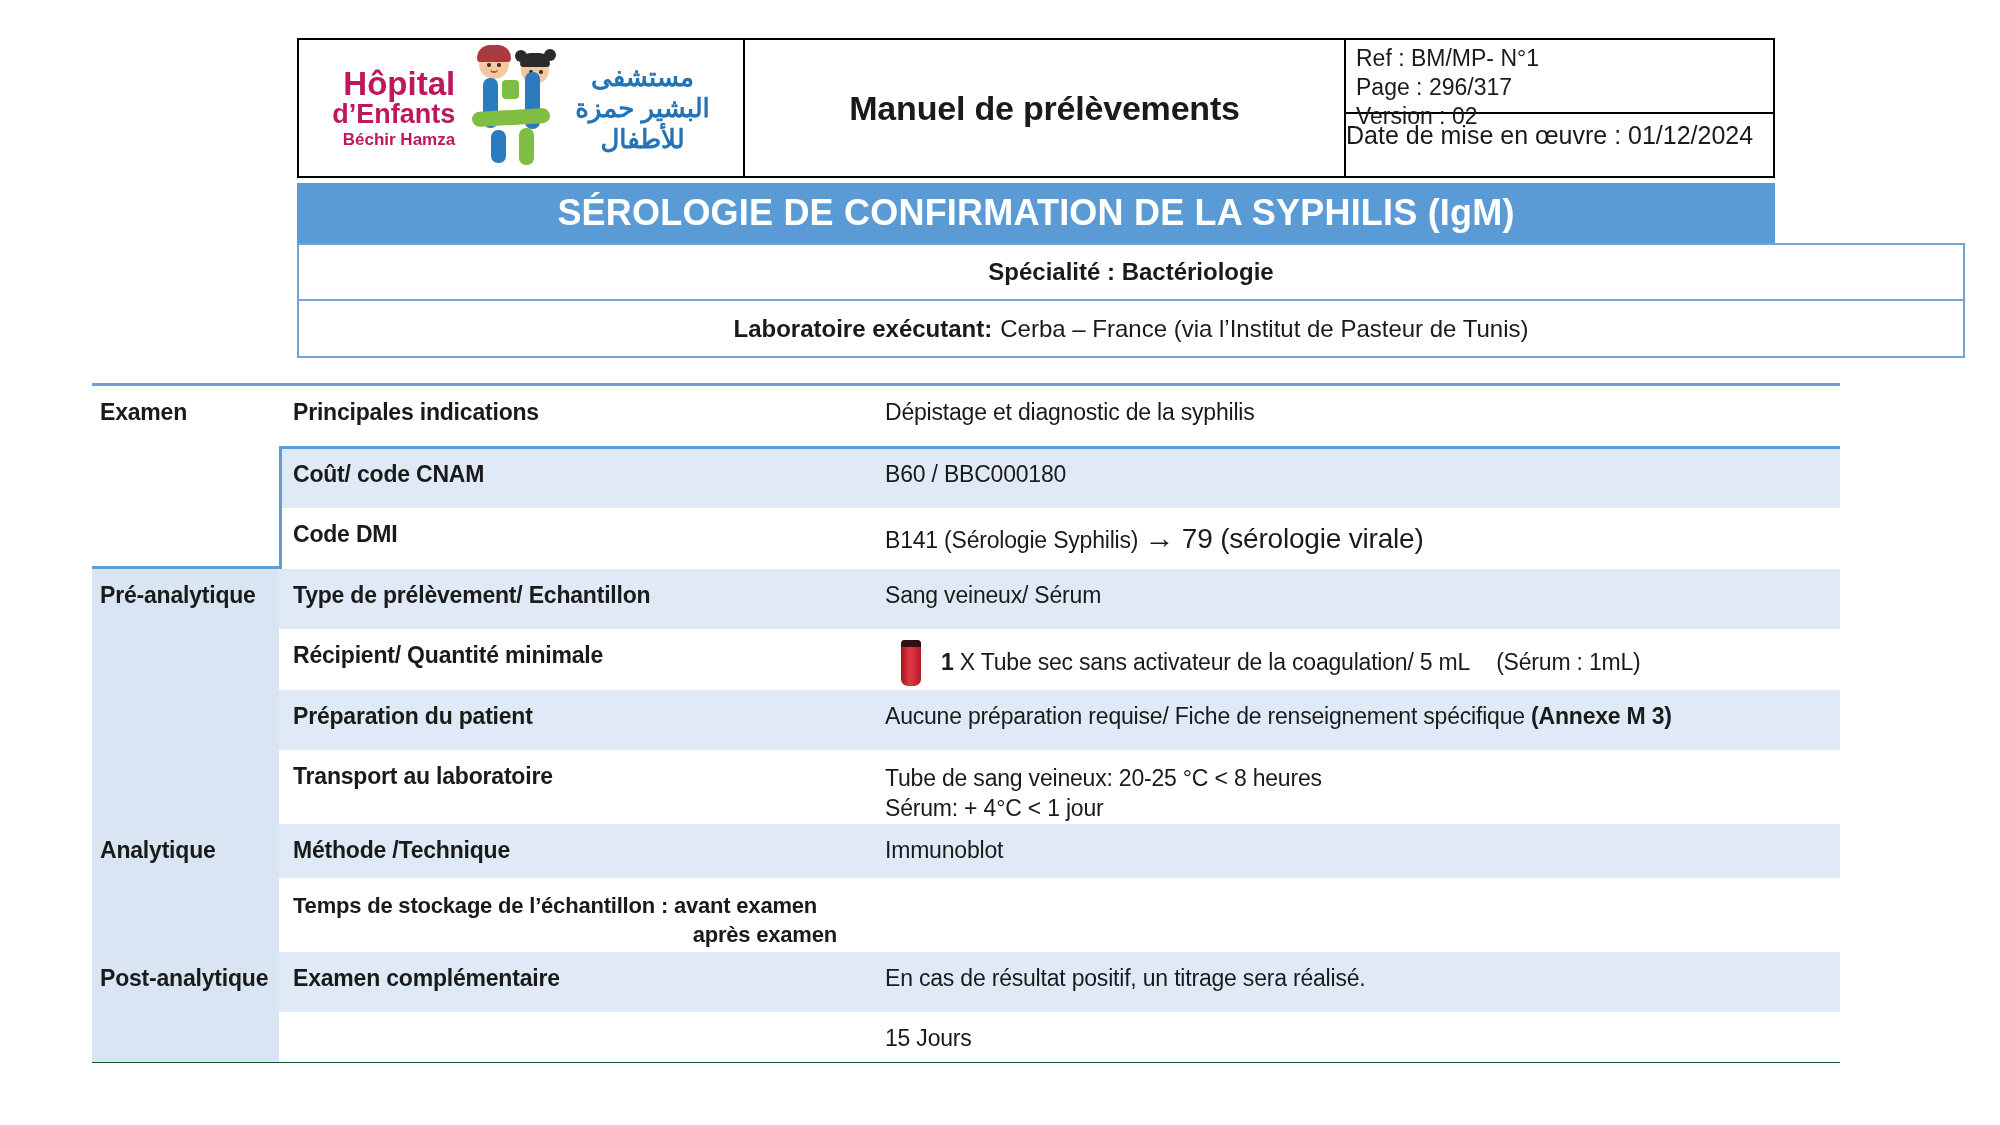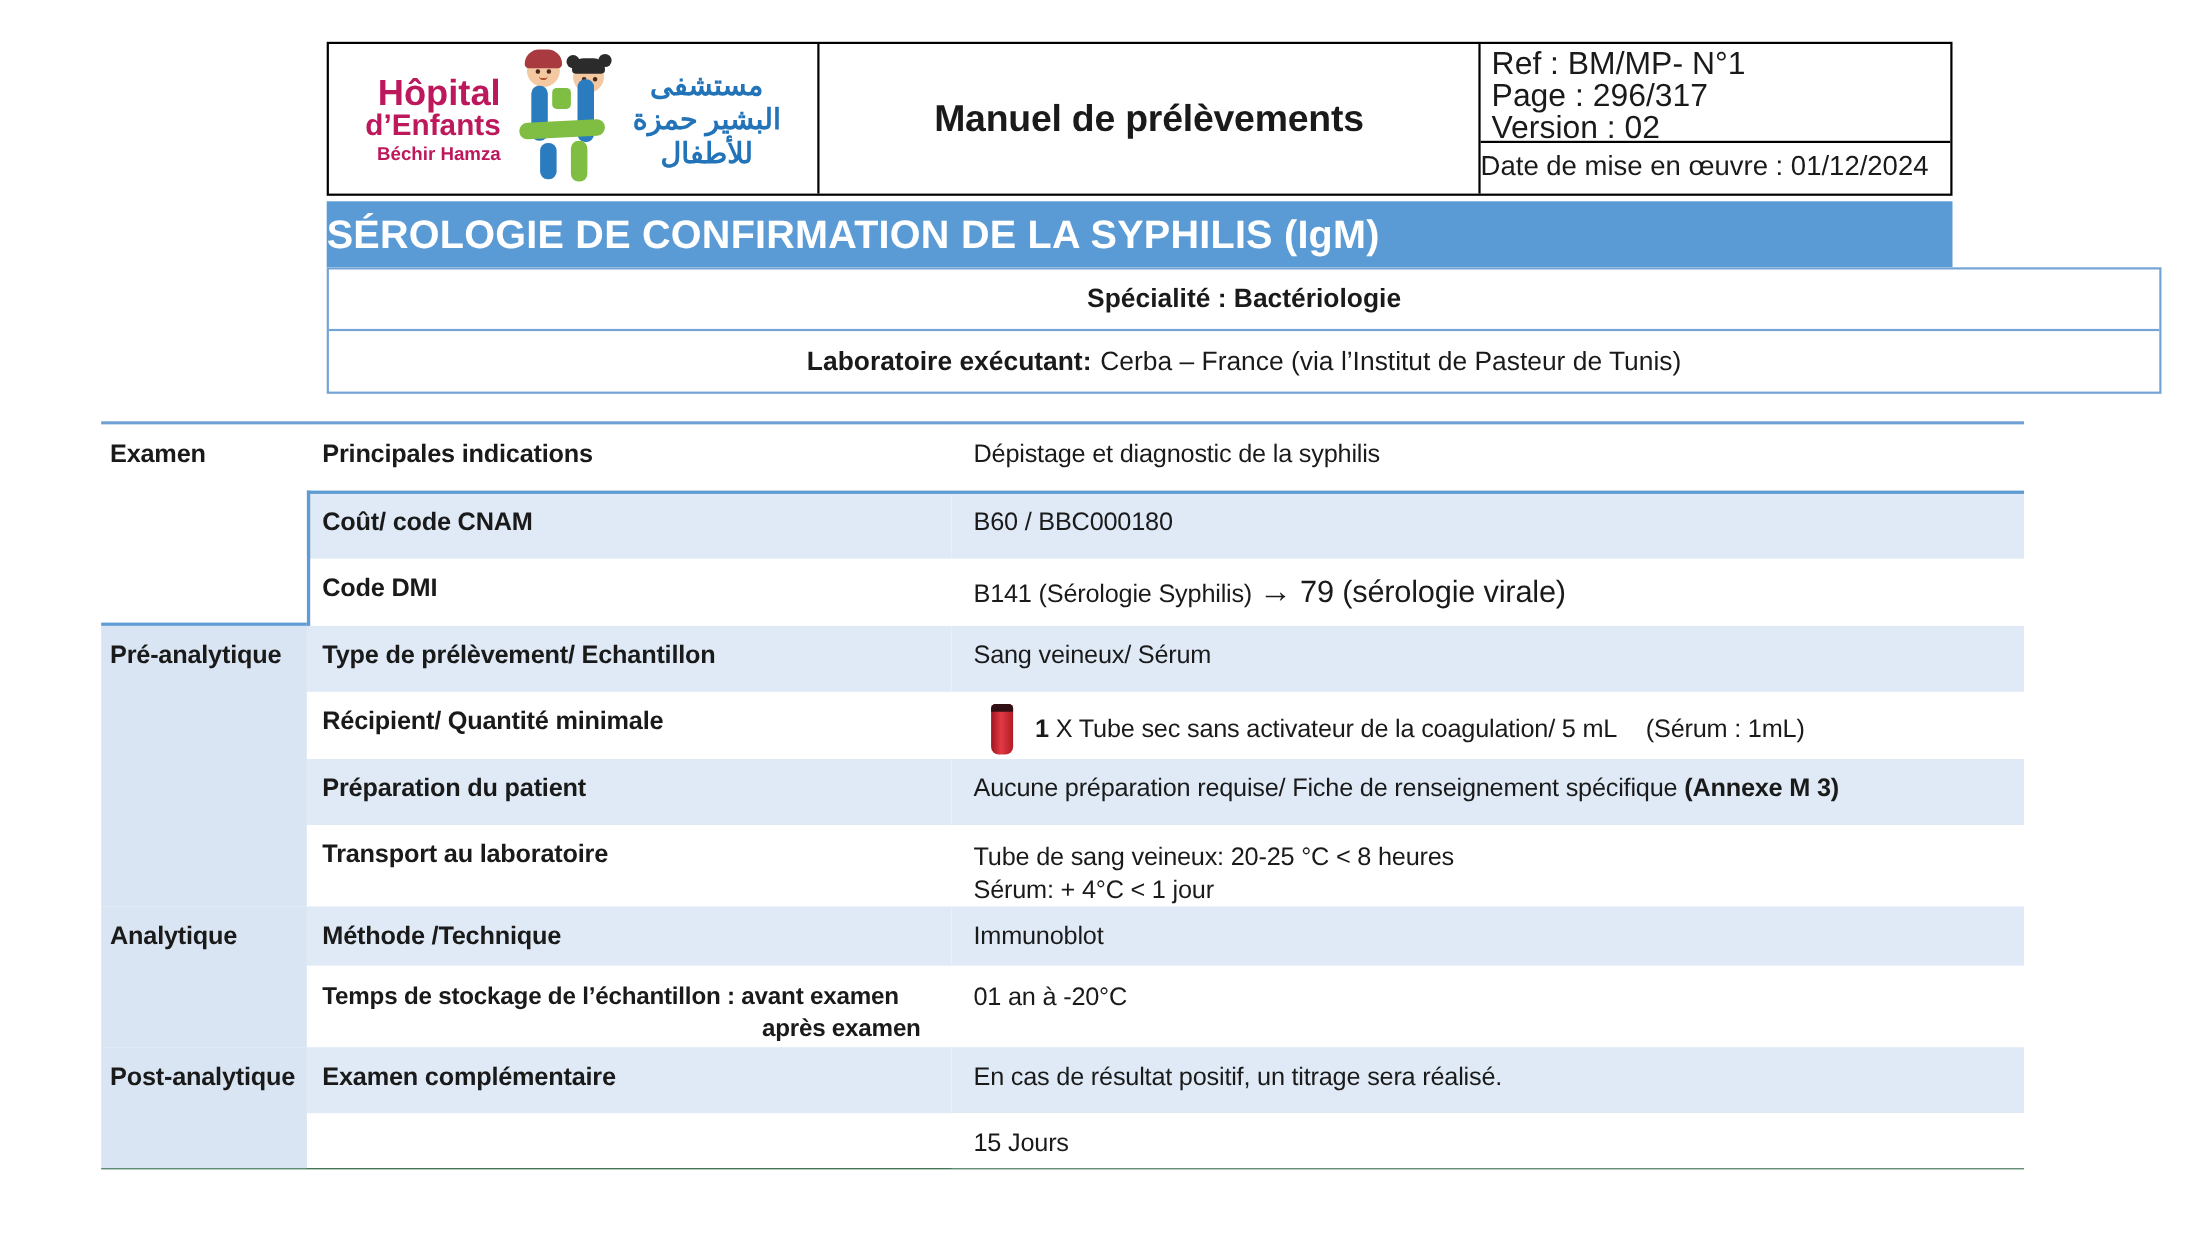--- a/index.html
+++ b/index.html
@@ -13,7 +13,7 @@
   .title-cell { width:601px; border-right:2.5px solid #000; display:flex; align-items:center; justify-content:center; }
   .doc-title { font-size:34px; font-weight:bold; letter-spacing:-0.2px; }
   .ref-cell { flex:1; display:flex; flex-direction:column; }
-  .ref-top { height:90px; border-bottom:2.5px solid #000; padding:4px 10px; font-size:29px; line-height:29px; }
+  .ref-top { height:74px; border-bottom:2.5px solid #000; padding:4px 10px; font-size:23px; line-height:29px; }
   .ref-date { flex:1; padding:7px 0; font-size:25px; }
 
   

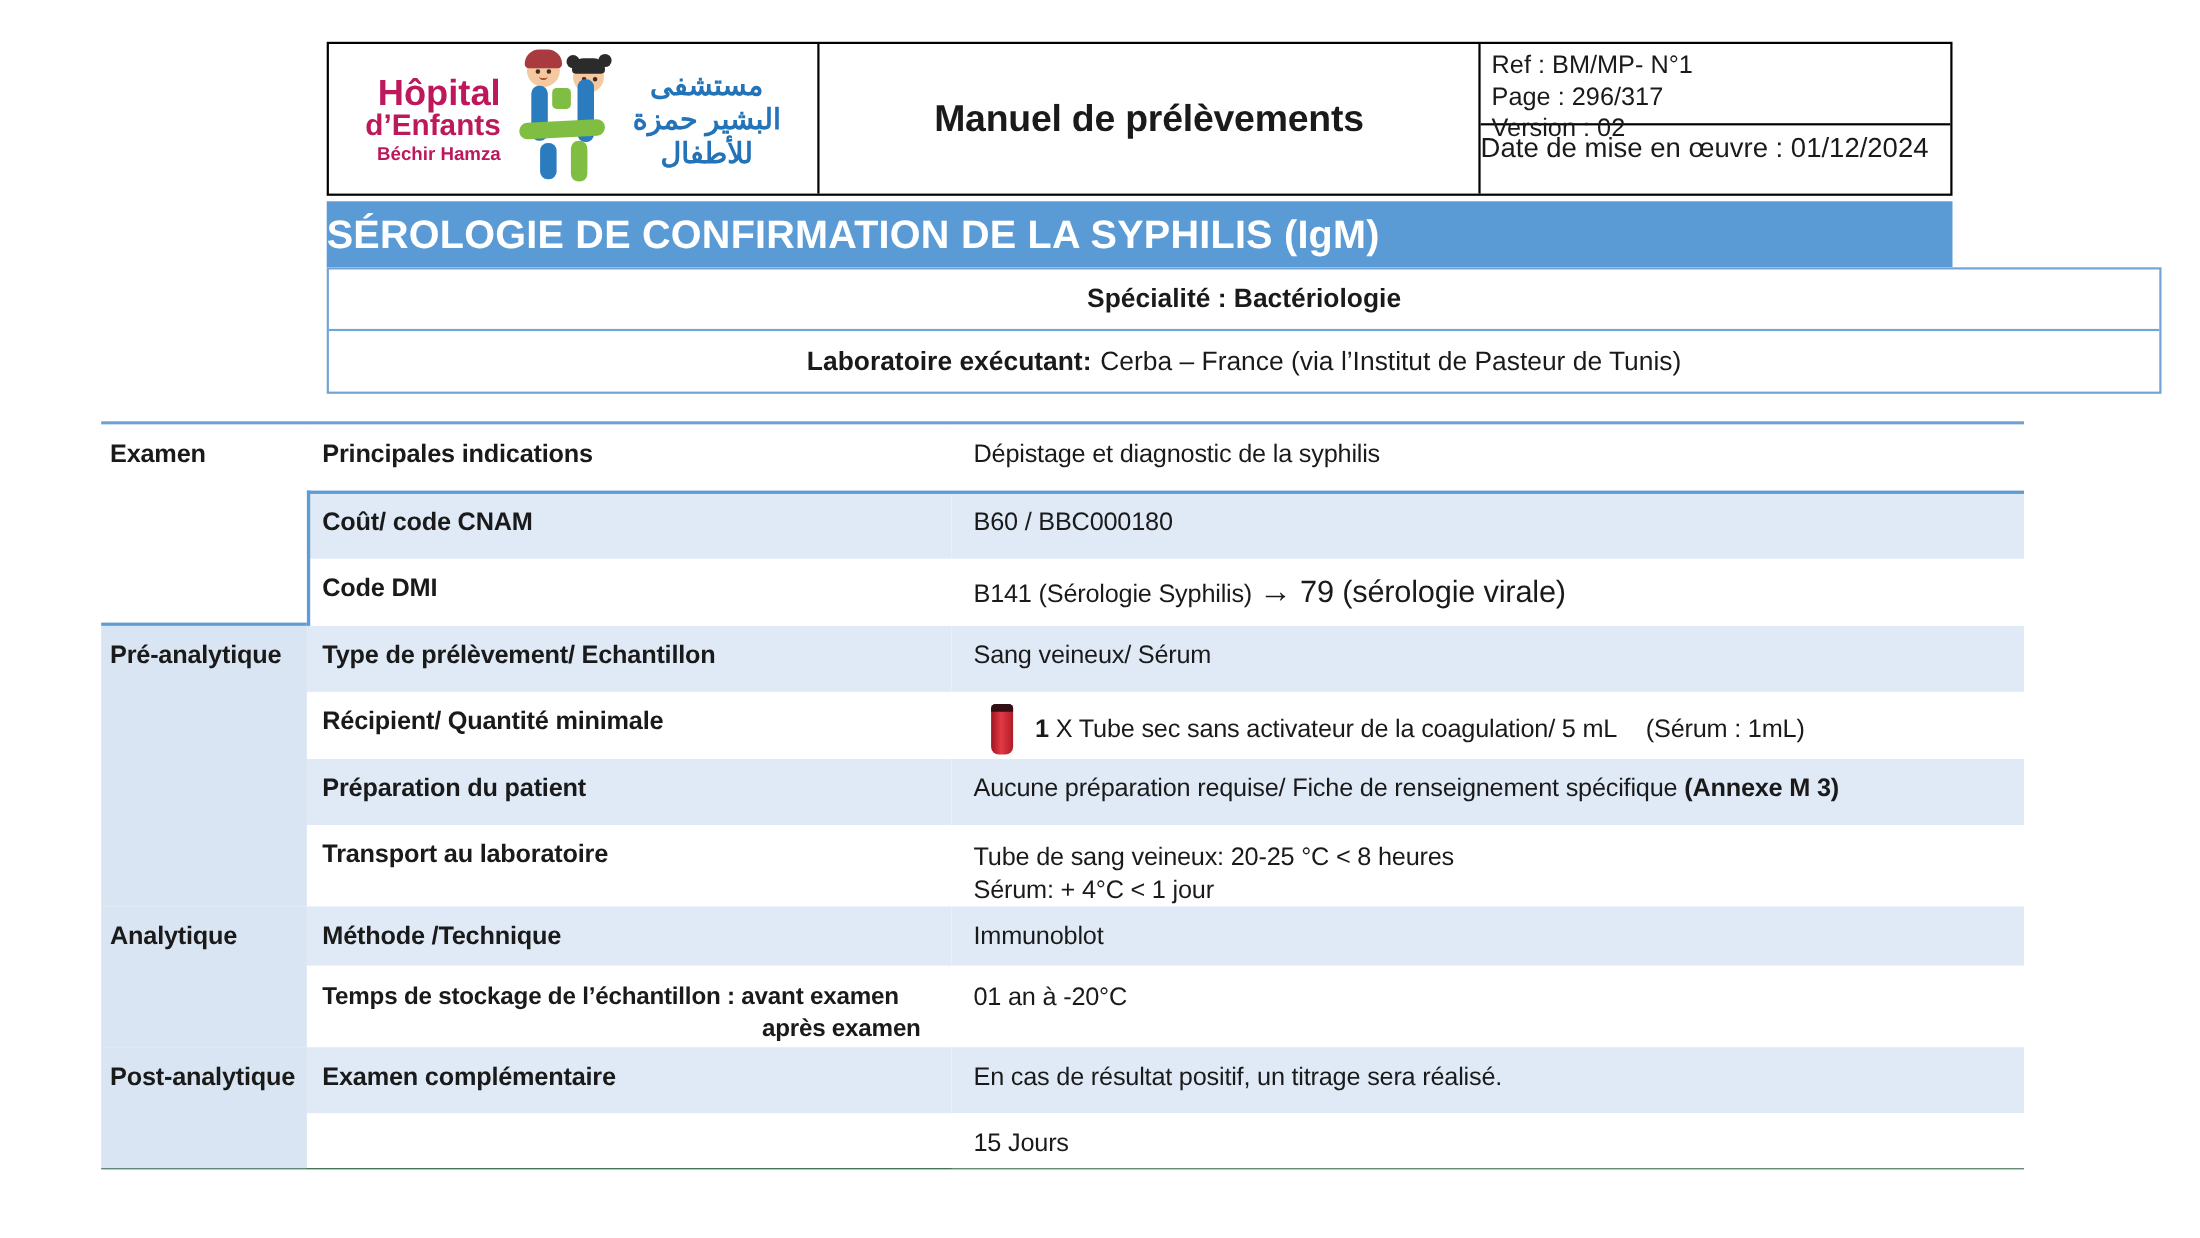--- a/index.html
+++ b/index.html
@@ -40,7 +40,7 @@
   .logo-ar { direction:rtl; text-align:center; color:#2273B8; font-weight:bold; font-size:26px; line-height:31px; }
 
   
-  .banner { position:absolute; left:297px; top:183px; width:1478px; height:60px; background:#5B9BD5; color:#fff; font-weight:bold; font-size:36px; text-align:left; line-height:60px; letter-spacing:0.2px; }
+  .banner { position:absolute; left:297px; top:183px; width:1478px; height:60px; background:#5B9BD5; color:#fff; font-weight:bold; font-size:36px; text-align:center; line-height:60px; letter-spacing:0.2px; }
   .subhead { position:absolute; left:297px; top:243px; width:1668px; border:2px solid #74A3D6; background:#fff; }
   .spec-row { height:56px; border-bottom:2px solid #74A3D6; display:flex; align-items:center; justify-content:center; font-size:24px; font-weight:bold; }
   .lab-row { height:55px; display:flex; align-items:center; justify-content:center; font-size:24px; }

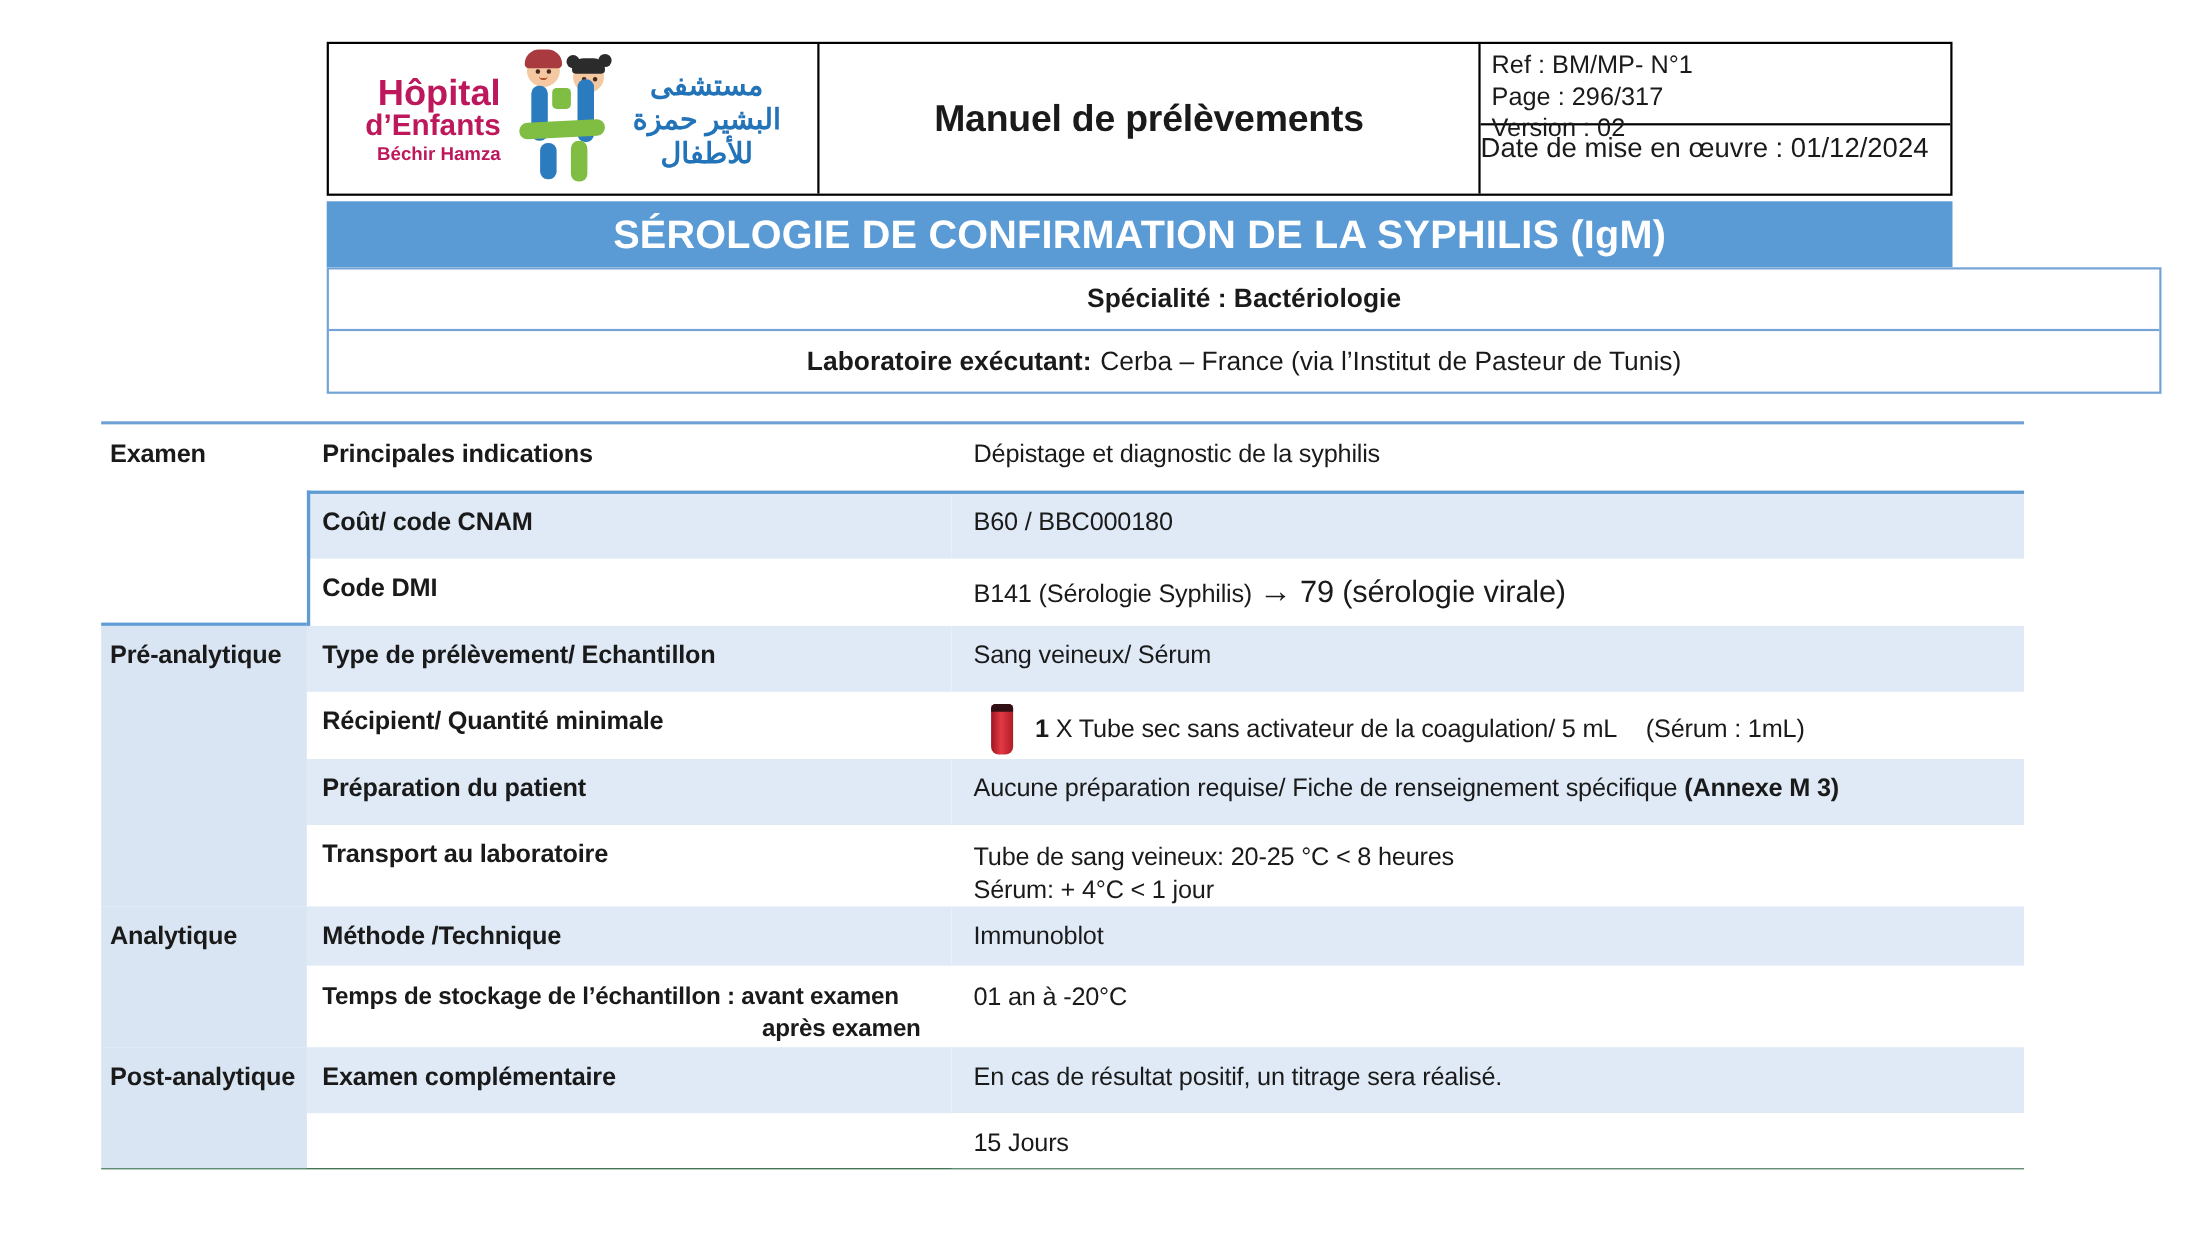--- a/index.html
+++ b/index.html
@@ -184,7 +184,6 @@
         <div class="stock-l2">après examen</div>
       </div>
       <div class="val r9 bg-w">
-        <div class="line">01 an à -20°C</div>
       </div>
 
       <div class="lab r10 bg-b">Examen complémentaire</div>

